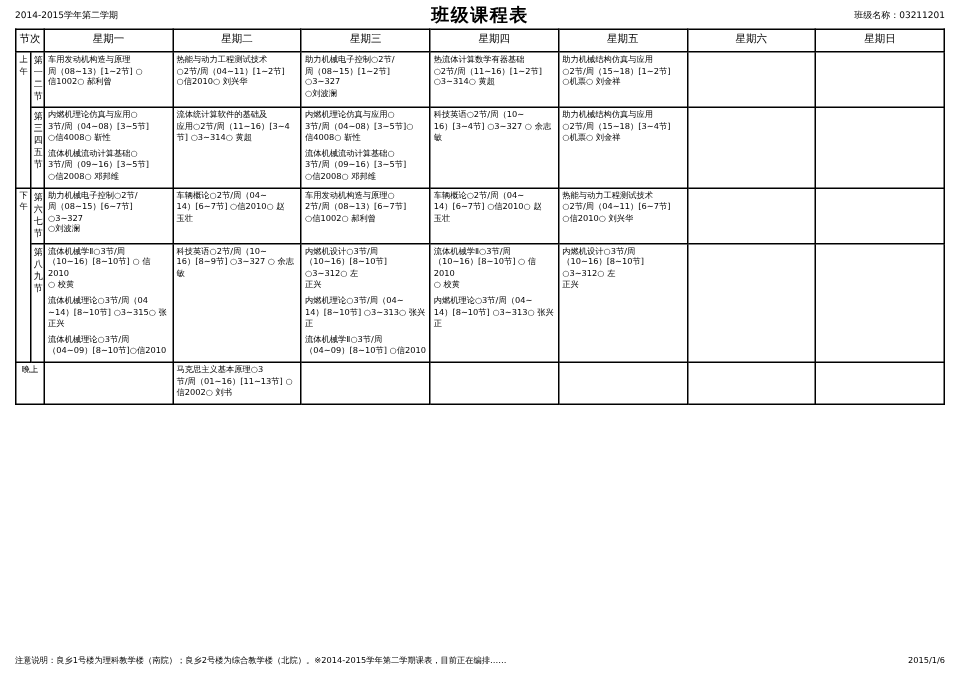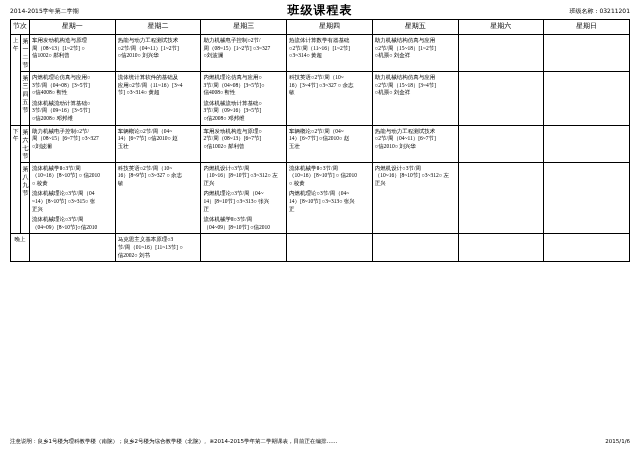--- a/index.html
+++ b/index.html
@@ -28,7 +28,6 @@
     line-height:7.6px;
     padding:2px 2px;
     font-weight:normal;
-    font-family:Liberation Serif, serif;
   }
   table.sched thead th{
     text-align:center;

